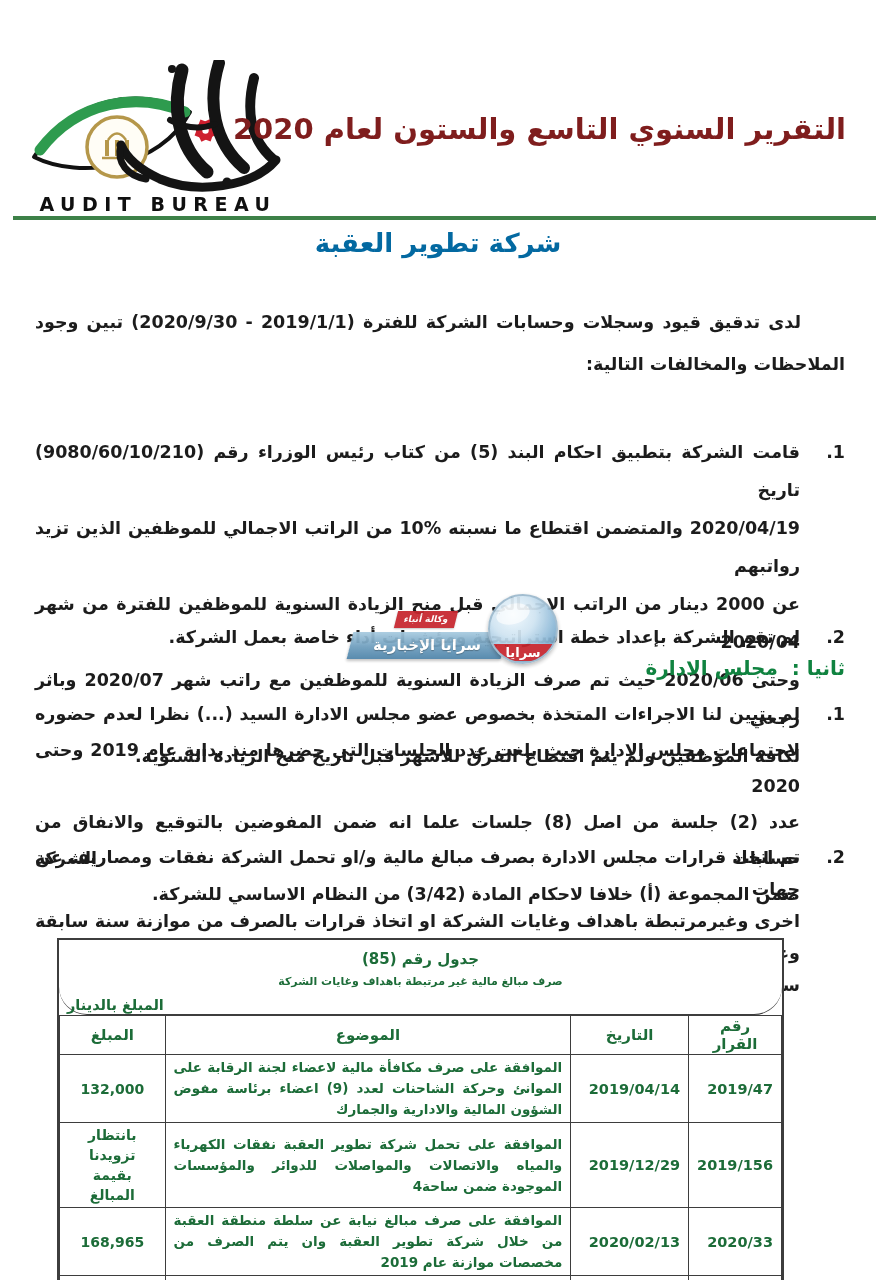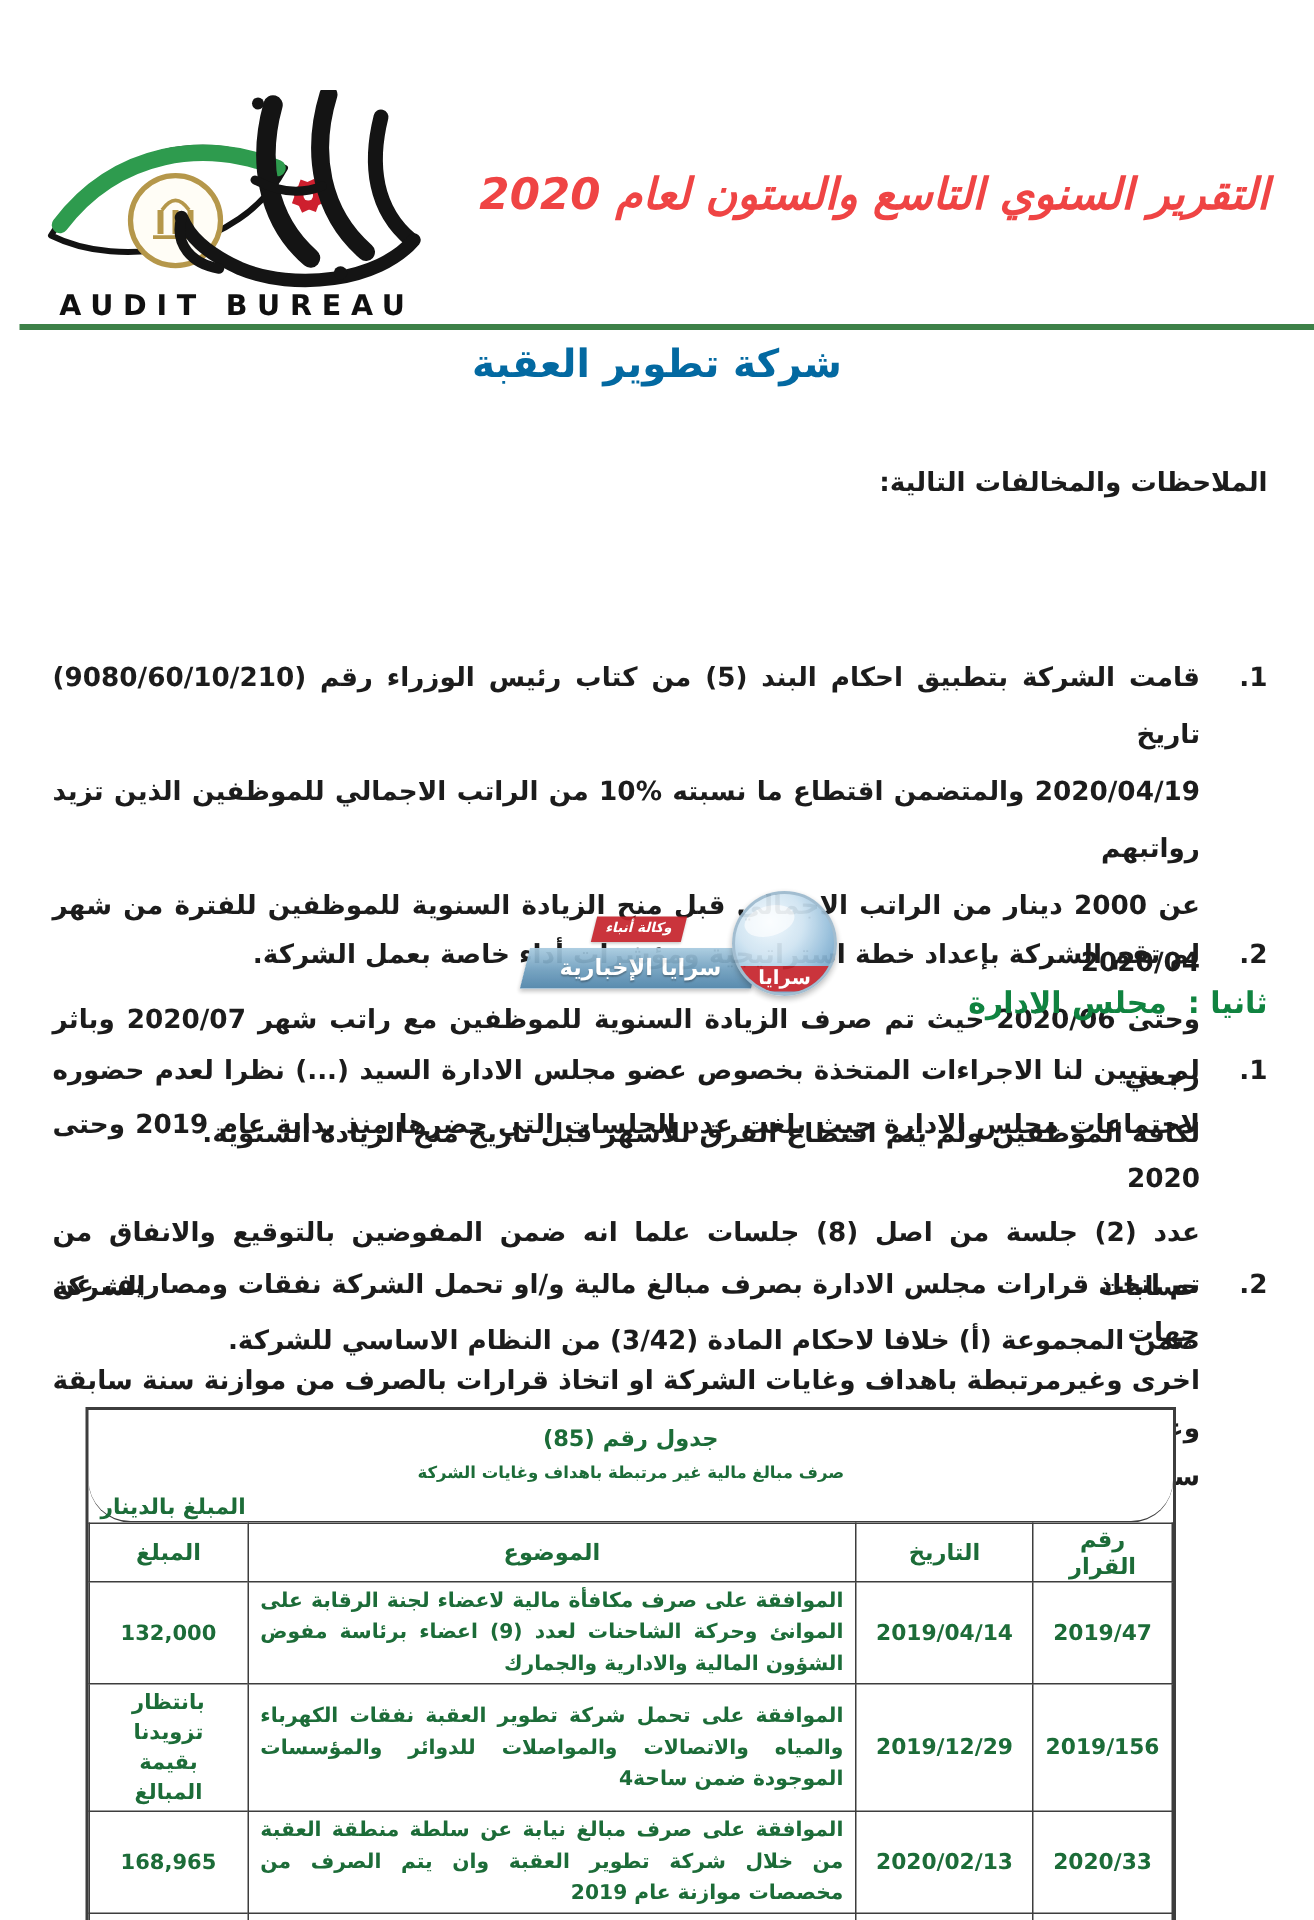--- a/index.html
+++ b/index.html
@@ -16,7 +16,7 @@
   }
   .report-title{
     position:absolute;top:112px;right:30px;direction:rtl;
-    font-size:29px;color:#ef4444;font-weight:700;white-space:pre-wrap;font-style:italic;
+    font-size:29px;color:#7f1d1d;font-weight:700;white-space:pre-wrap;
   }
   .green-rule{position:absolute;top:216px;left:13px;width:863px;height:4px;background:#3d8148;}
   .doc-title{

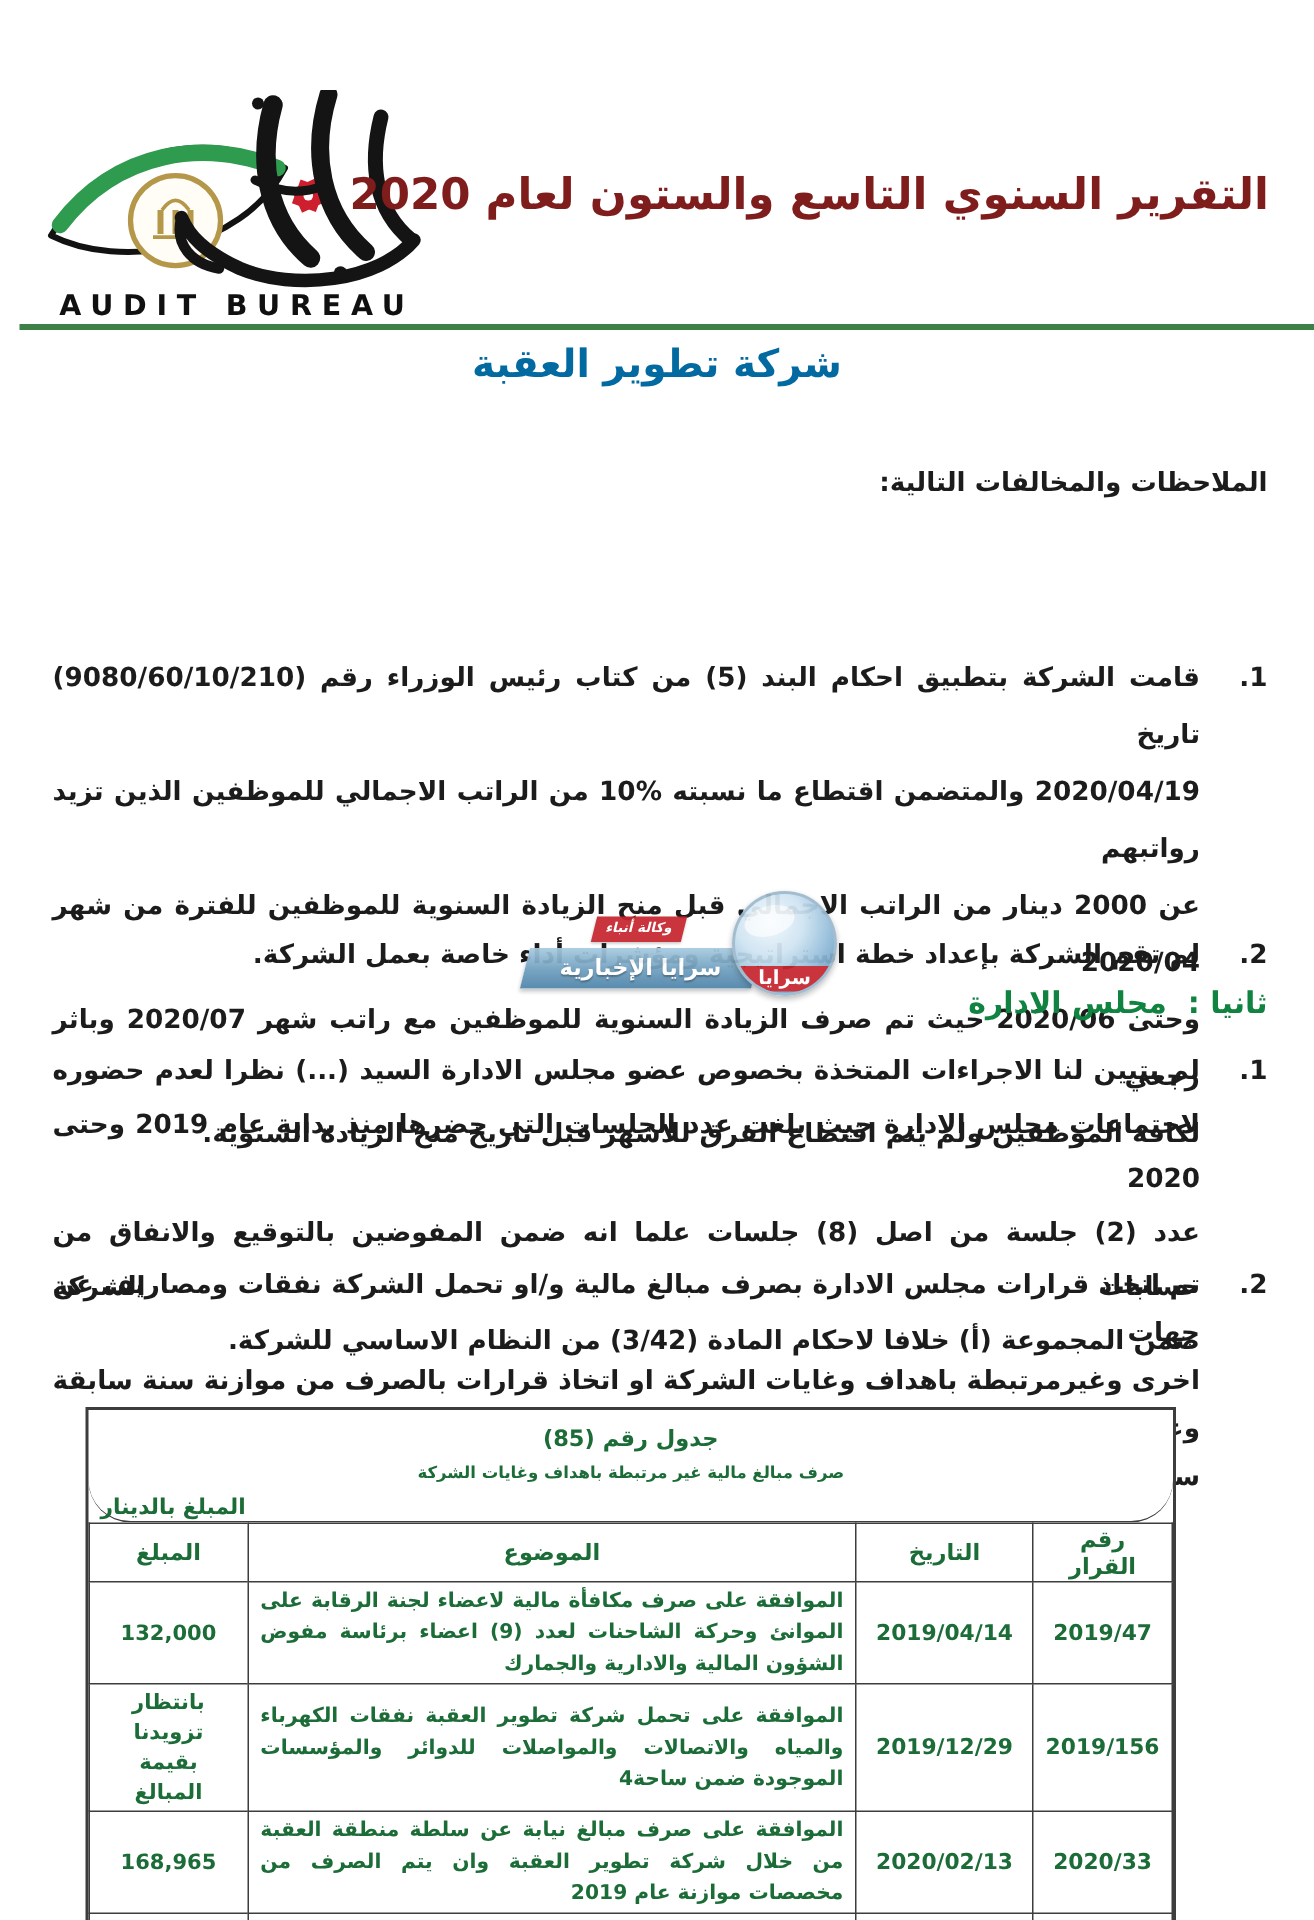--- a/index.html
+++ b/index.html
@@ -136,6 +136,7 @@
   <div class="doc-title">شركة تطوير العقبة</div>
 
   <div class="intro">
+    <div class="line indent">لدى تدقيق قيود وسجلات وحسابات الشركة للفترة (2019/1/1 - 2020/9/30) تبين وجود</div>
     <div class="line end">الملاحظات والمخالفات التالية:</div>
   </div>
 

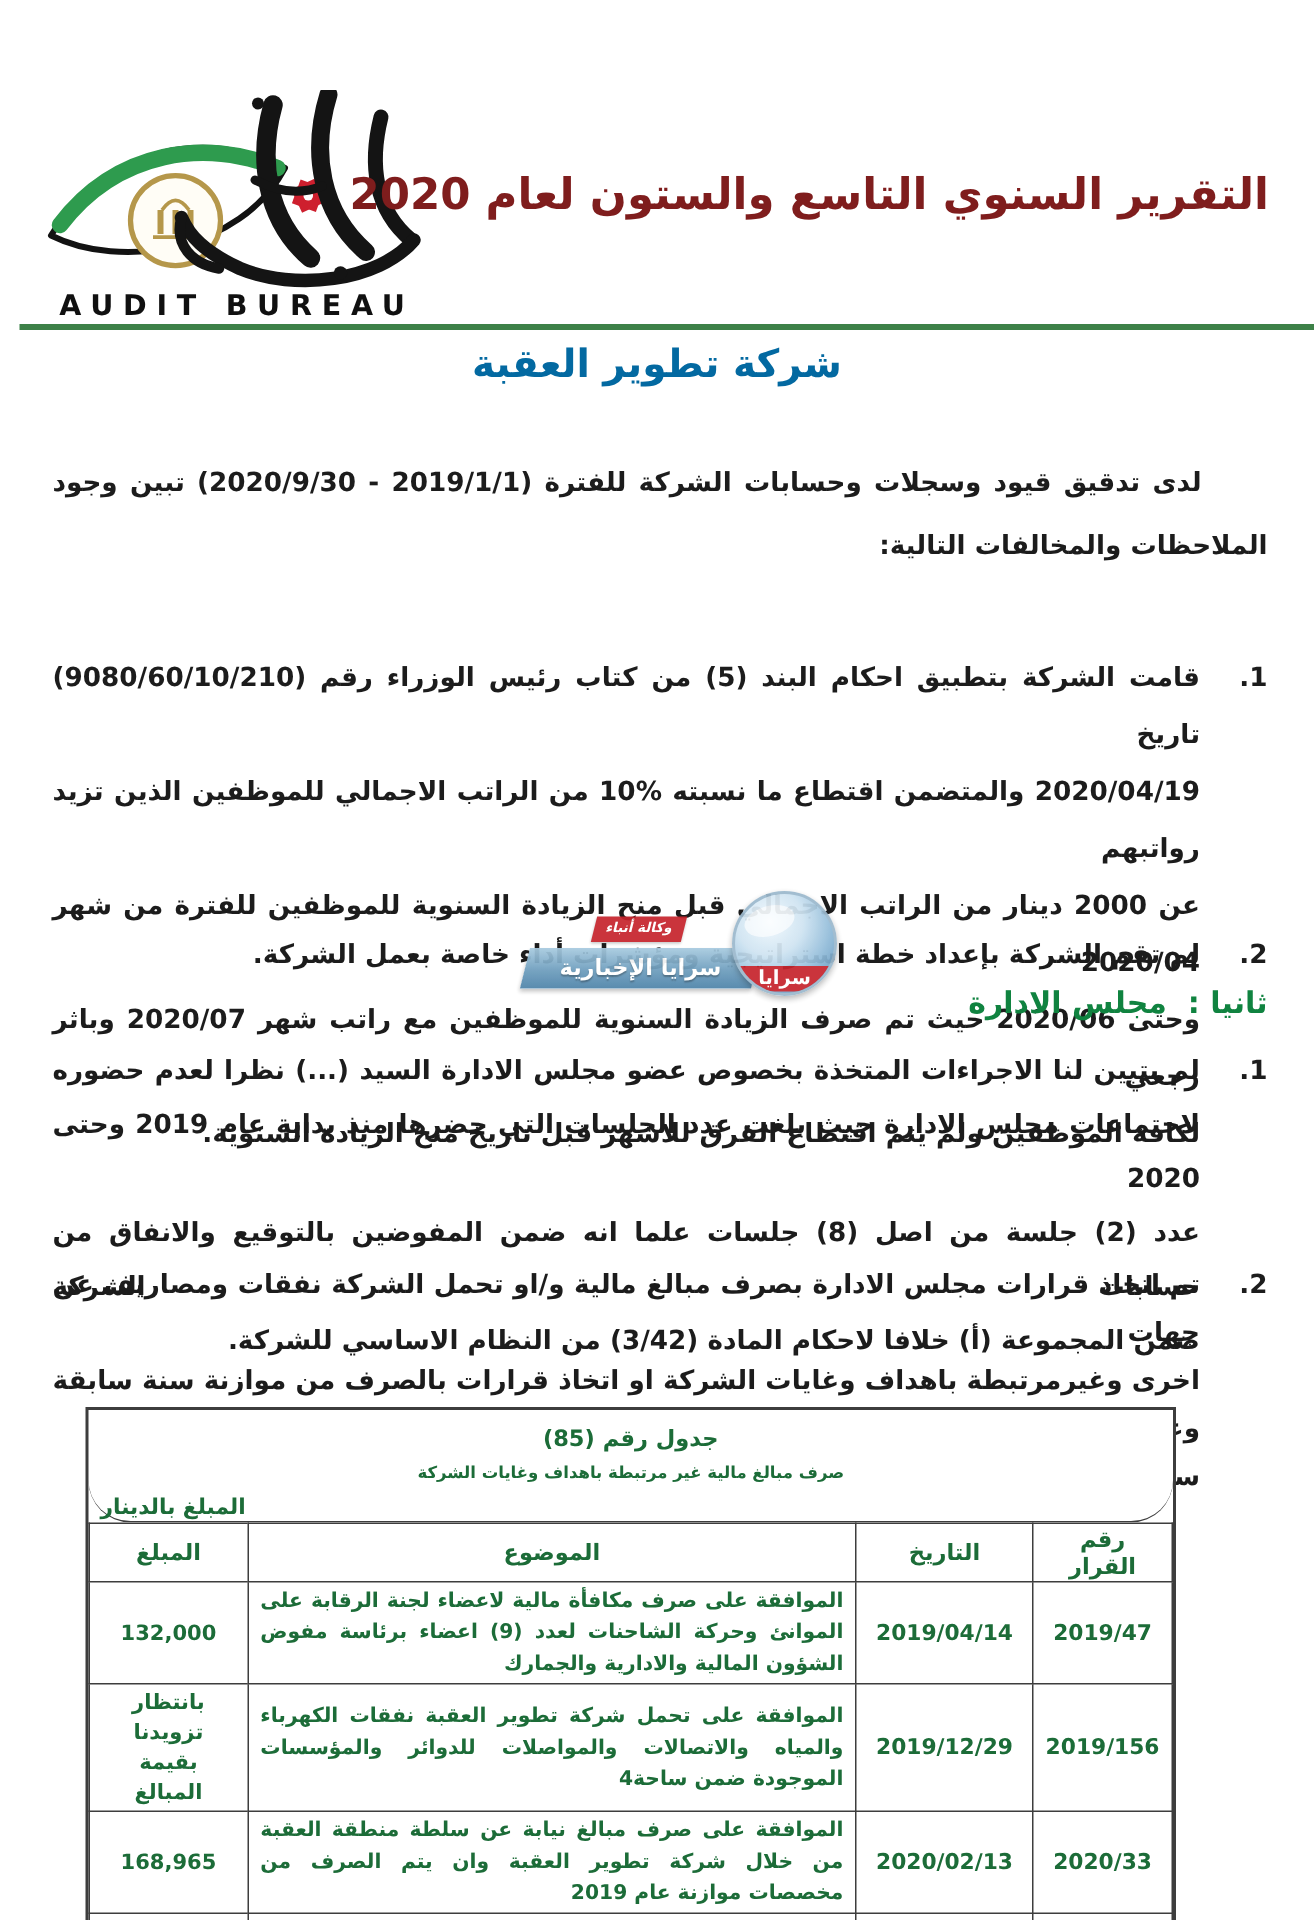--- a/index.html
+++ b/index.html
@@ -84,7 +84,7 @@
   th,td{border:1.5px solid #3d3d3d;font-weight:700;color:#1c6c38;}
   th{height:27px;font-size:15px;text-align:center;padding:1px 6px;}
   td{font-size:13.5px;padding:2px 8px;vertical-align:middle;}
-  td.center{text-align:center;font-size:14.5px;}
+  td.center{text-align:right;font-size:14.5px;}
   td.subject{text-align:justify;text-align-last:right;line-height:21px;}
   td.amount{text-align:center;line-height:20px;font-size:14px;}
   tr.r52 td{height:52px;}

